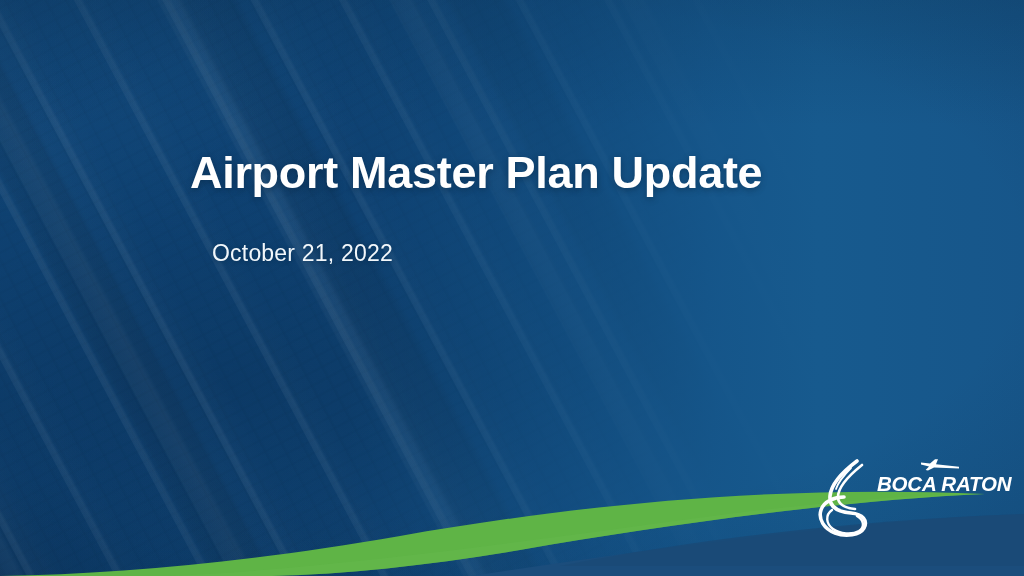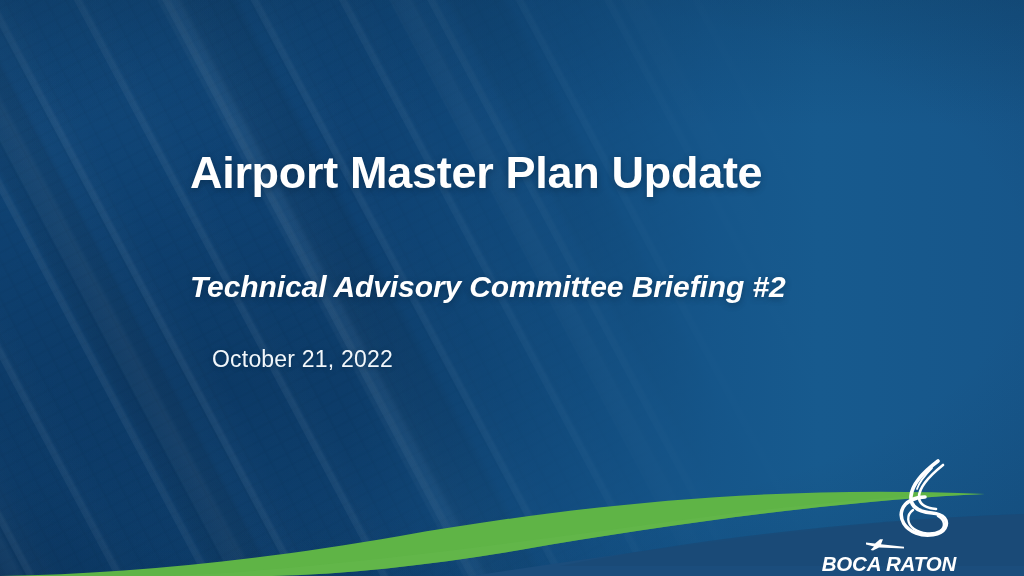--- a/index.html
+++ b/index.html
@@ -294,7 +294,6 @@
 
   <div class="text-block">
     <h1 class="slide-title">Airport Master Plan Update</h1>
-    <h2 class="slide-subtitle">Technical Advisory Committee Briefing #2</h2>
     <p class="slide-date">October 21, 2022</p>
   </div>
 

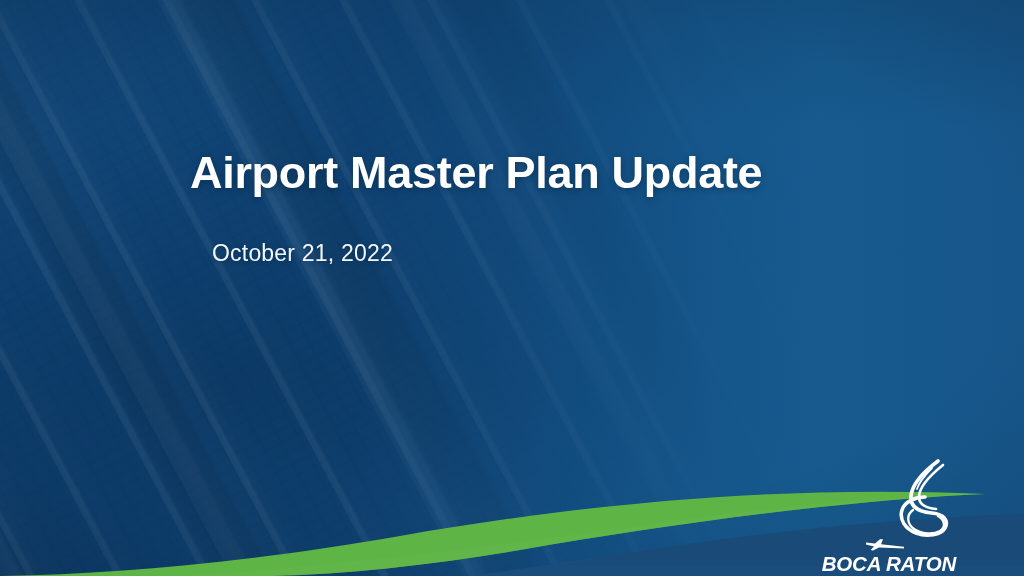--- a/index.html
+++ b/index.html
@@ -206,13 +206,12 @@
   
   .logo {
     position: absolute;
-    left: 766px;
+    left: 813px;
     top: 458px;
     width: 190px;
     height: 84px;
     display: flex;
-    align-items: flex-end;
-    flex-direction: column;
+    align-items: flex-start;
   }
   .logo-mark {
     width: 62px;

